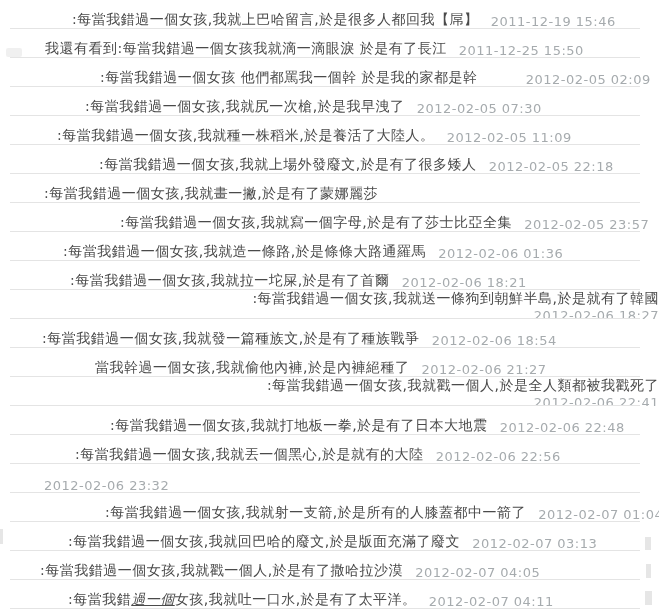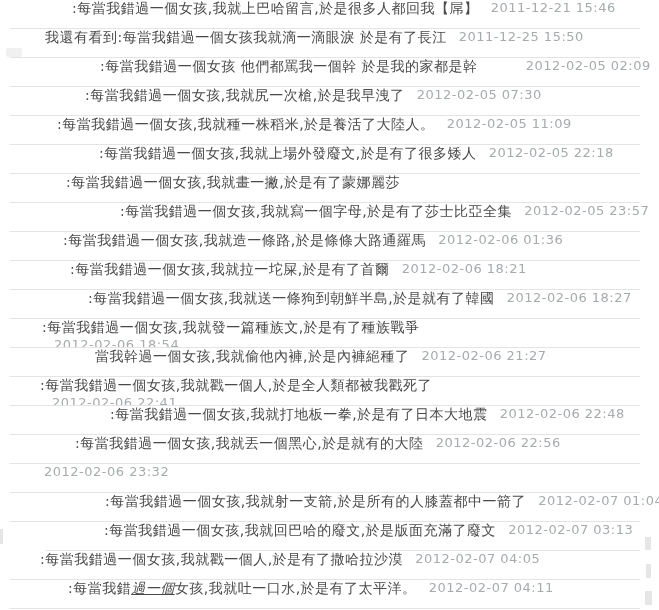--- a/index.html
+++ b/index.html
@@ -15,7 +15,7 @@
   }
   #comment-list{width:659px;height:610px;}
   .row{
-    height:29px;display:flex;align-items:flex-start;position:relative;
+    height:29px;display:flex;align-items:flex-end;position:relative;
     white-space:nowrap;overflow:hidden;
   }
   .row::after{

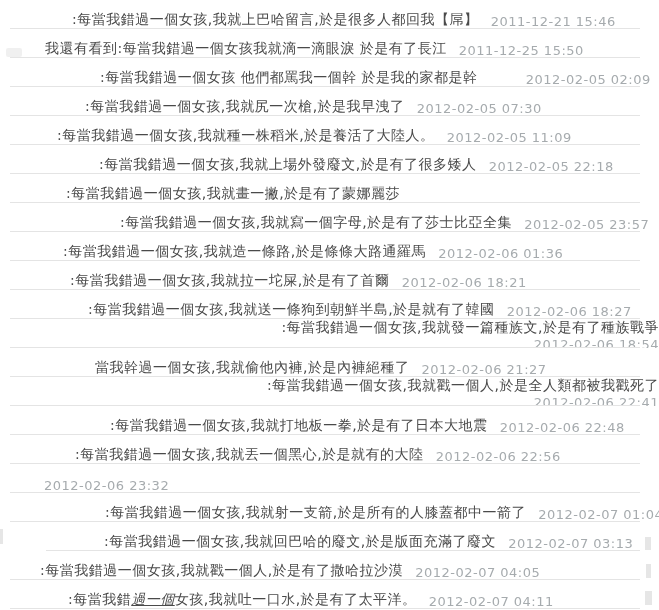--- a/index.html
+++ b/index.html
@@ -43,7 +43,7 @@
 <div id="comment-list">
   <div class="row" style="padding-left: 72px;">
     <span class="txt">:每當我錯過一個女孩,我就上巴哈留言,於是很多人都回我【屌】</span>
-    <span class="time">2011-12-21 15:46</span>
+    <span class="time">2011-12-19 15:46</span>
   </div>
 
   <div class="row" style="padding-left: 45px;">

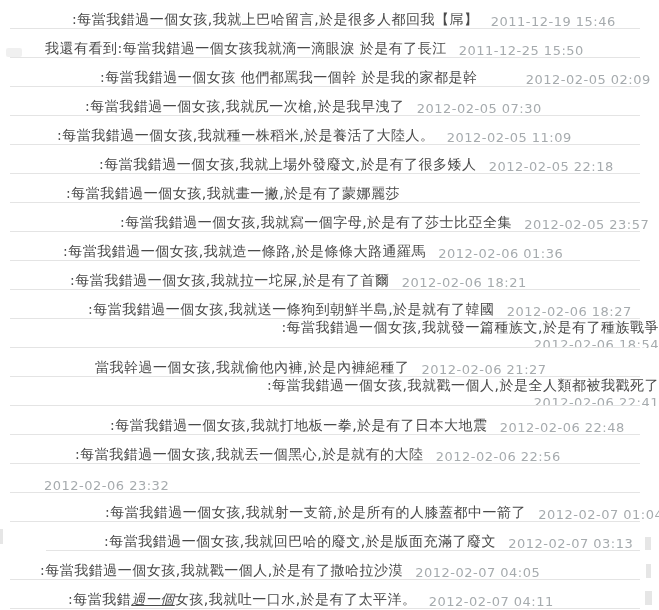--- a/index.html
+++ b/index.html
@@ -71,7 +71,7 @@
     <span class="time">2012-02-05 22:18</span>
   </div>
 
-  <div class="row" style="padding-left: 66px;">
+  <div class="row" style="padding-left: 44px;">
     <span class="txt">:每當我錯過一個女孩,我就畫一撇,於是有了蒙娜麗莎</span>
   </div>
 

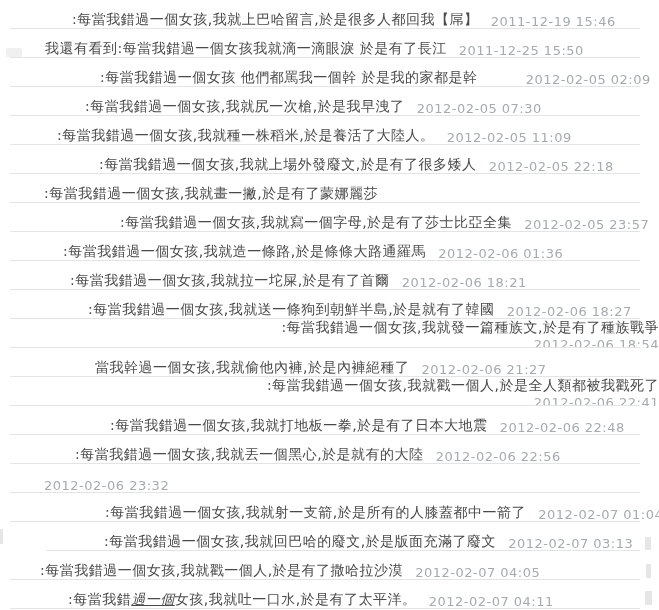--- a/index.html
+++ b/index.html
@@ -90,7 +90,7 @@
     <span class="time">2012-02-06 18:21</span>
   </div>
 
-  <div class="row" style="padding-left: 88px;">
+  <div class="row" style="padding-left: 88px; flex-direction: column;">
     <span class="txt">:每當我錯過一個女孩,我就送一條狗到朝鮮半島,於是就有了韓國</span>
     <span class="time">2012-02-06 18:27</span>
   </div>

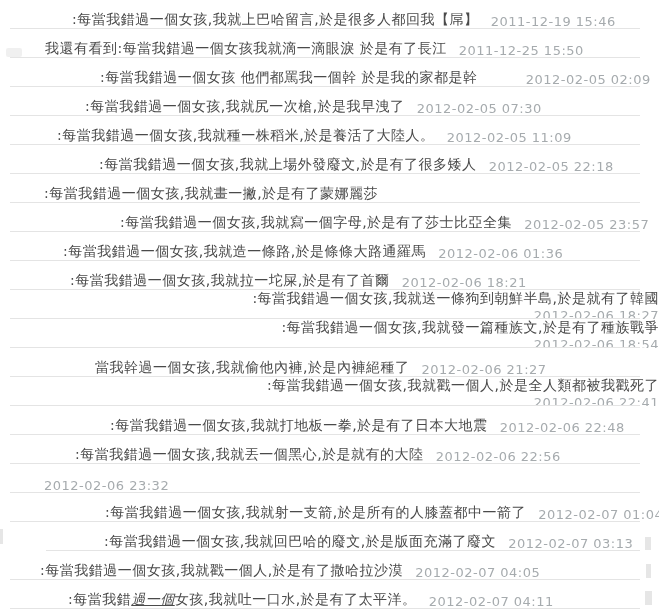--- a/index.html
+++ b/index.html
@@ -95,7 +95,7 @@
     <span class="time">2012-02-06 18:27</span>
   </div>
 
-  <div class="row" style="padding-left: 42px; flex-direction: column;">
+  <div class="row" style="padding-left: 42px;">
     <span class="txt">:每當我錯過一個女孩,我就發一篇種族文,於是有了種族戰爭</span>
     <span class="time">2012-02-06 18:54</span>
   </div>

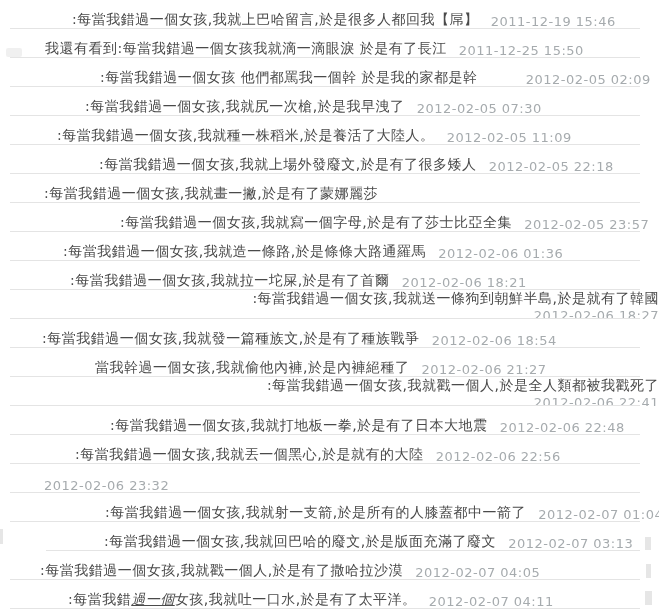--- a/index.html
+++ b/index.html
@@ -129,7 +129,7 @@
     <span class="time">2012-02-07 01:04</span>
   </div>
 
-  <div class="row" style="padding-left: 68px; margin-left: 36px;">
+  <div class="row" style="padding-left: 68px;">
     <span class="txt">:每當我錯過一個女孩,我就回巴哈的廢文,於是版面充滿了廢文</span>
     <span class="time">2012-02-07 03:13</span>
   </div>

